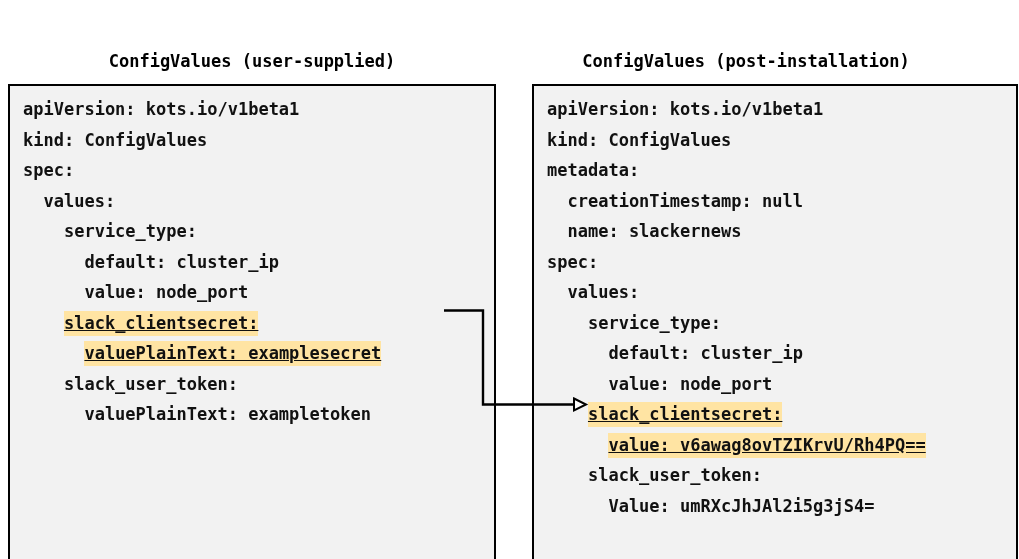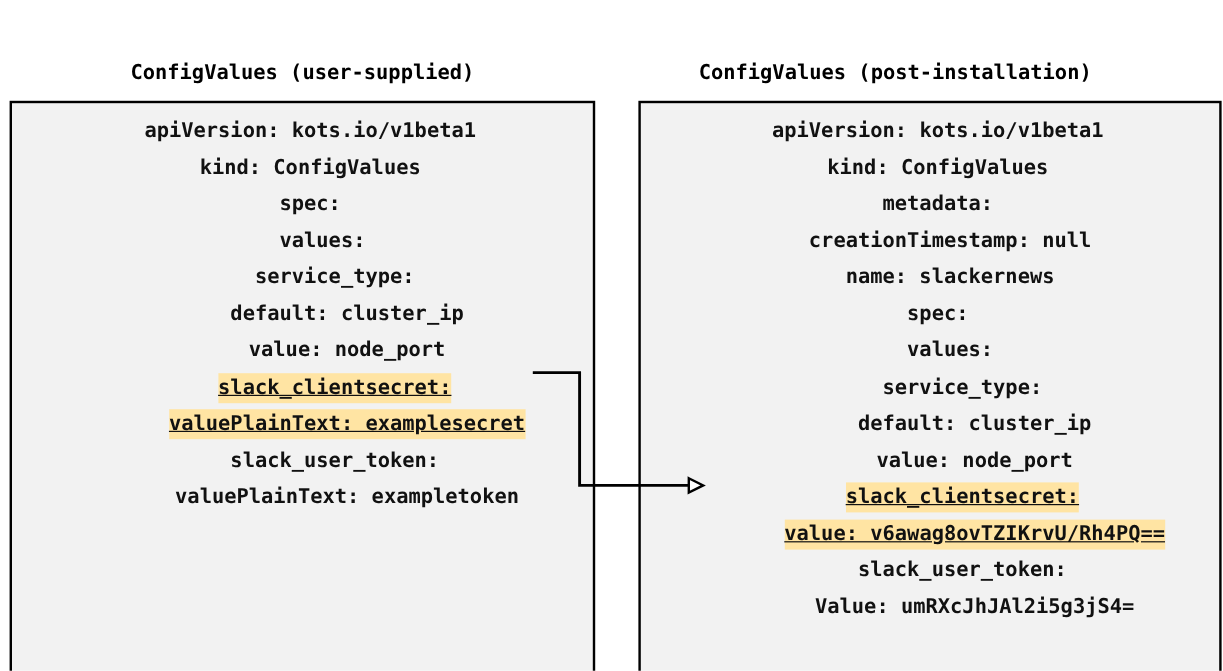--- a/index.html
+++ b/index.html
@@ -57,7 +57,6 @@
     color: #111111;
     line-height: 30.5px;
     white-space: pre;
-    text-align: center;
   }
 
   .code-line {

